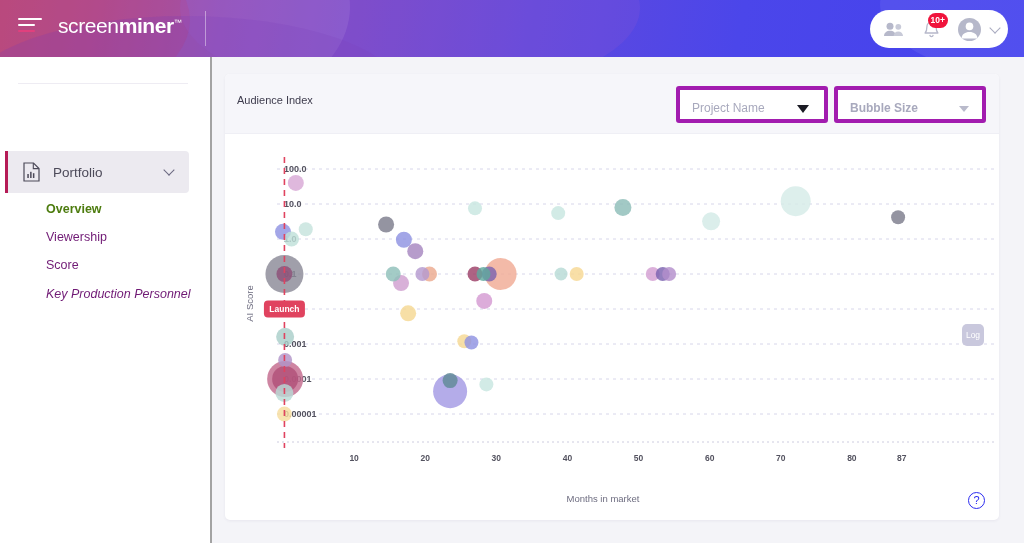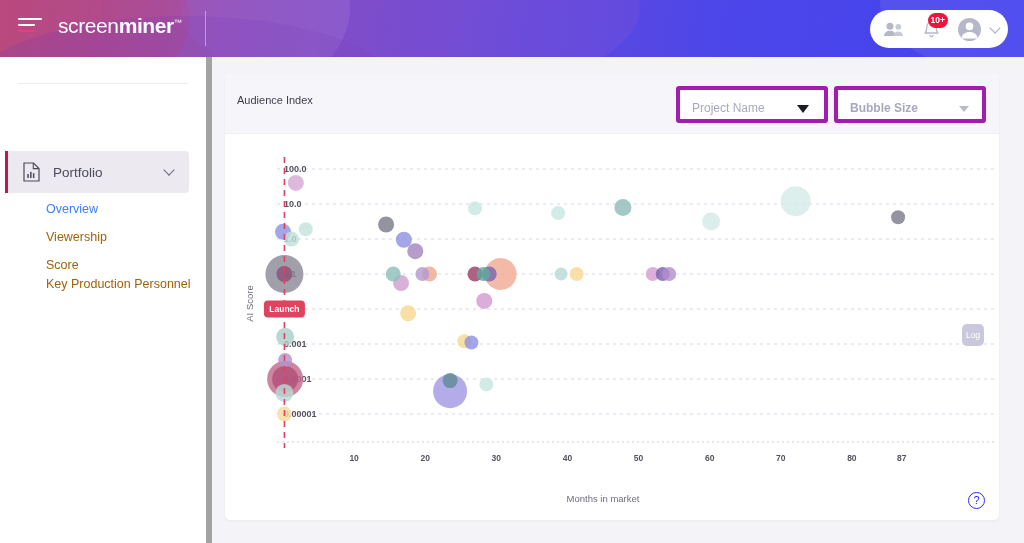--- a/index.html
+++ b/index.html
@@ -66,7 +66,7 @@
   
   #sidebar {
     position:absolute; left:0; top:57px; width:212px; height:486px;
-    background:#fff; border-right:6px solid #a3a3a3;padding-left:20px;
+    background:#fff; border-right:2px solid #a3a3a3;padding-left:20px;
   }
   #sb-top-rule { position:absolute; left:18px; top:26px; width:170px; height:1px; background:#eeecf3; }
   #portfolio-row {

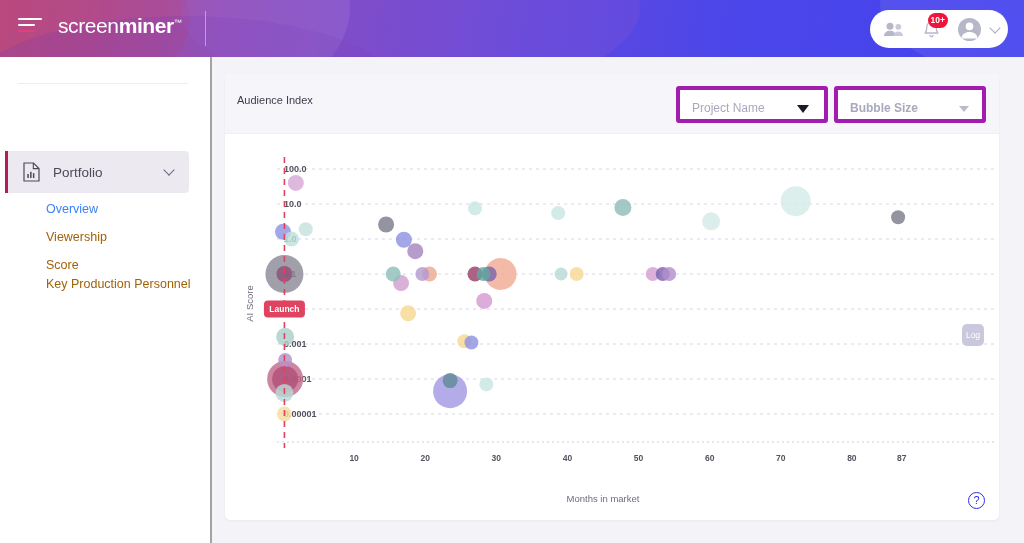--- a/index.html
+++ b/index.html
@@ -83,7 +83,7 @@
   .sb-sub {
     position:absolute; left:46px; font-size:12.5px; color:#a16207; cursor:pointer; white-space:nowrap;
   }
-  .sb-sub.active { color:#3b82f6; }
+  .sb-sub.active { color:#4d7c0f;font-weight:bold; }
 
   
   #card {

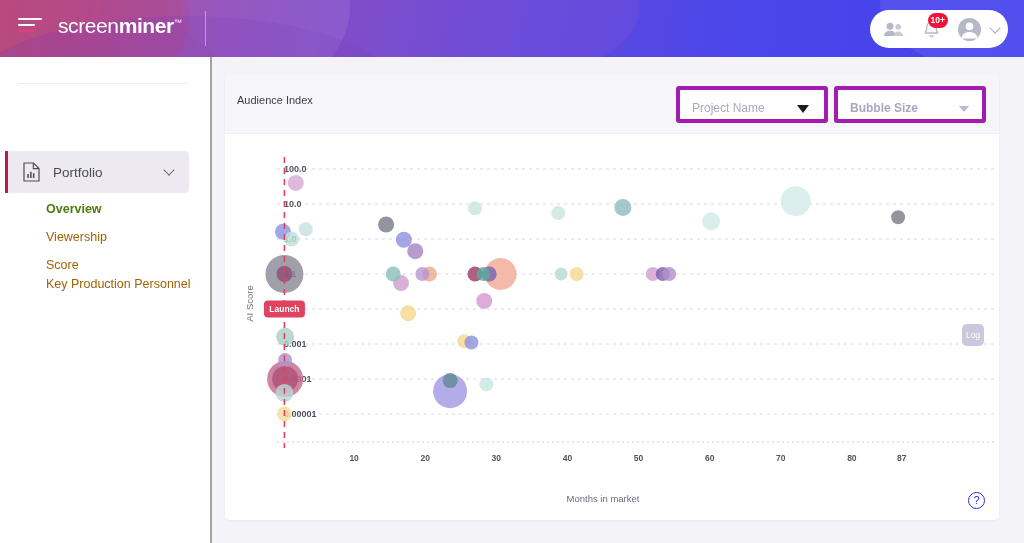--- a/index.html
+++ b/index.html
@@ -81,7 +81,7 @@
     border-right:1.7px solid #6a6880; border-bottom:1.7px solid #6a6880; transform:rotate(45deg);
   }
   .sb-sub {
-    position:absolute; left:46px; font-size:12.5px; color:#a16207; cursor:pointer; white-space:nowrap;
+    position:absolute; left:46px; font-size:12.5px; color:#701a75; cursor:pointer; white-space:nowrap;
   }
   .sb-sub.active { color:#4d7c0f;font-weight:bold; }
 

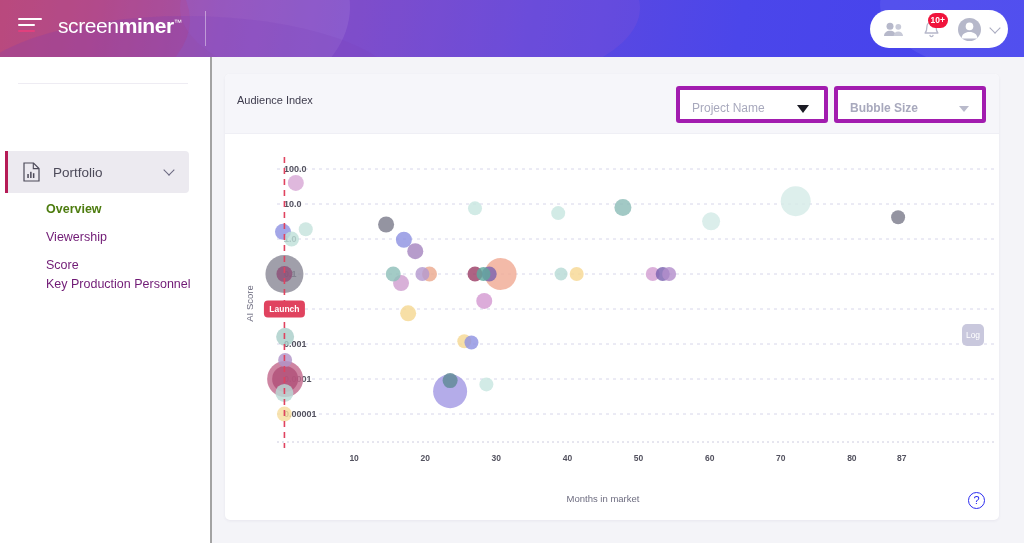--- a/index.html
+++ b/index.html
@@ -203,7 +203,7 @@
   <div class="sb-sub active" style="top:145px;">Overview</div>
   <div class="sb-sub" style="top:173px;">Viewership</div>
   <div class="sb-sub" style="top:201px;">Score</div>
-  <div class="sb-sub" style="top:220px;">Key Production Personnel</div>
+  <div class="sb-sub" style="top:230px;font-style:italic;">Key Production Personnel</div>
 </div>
 
 <div id="card">

